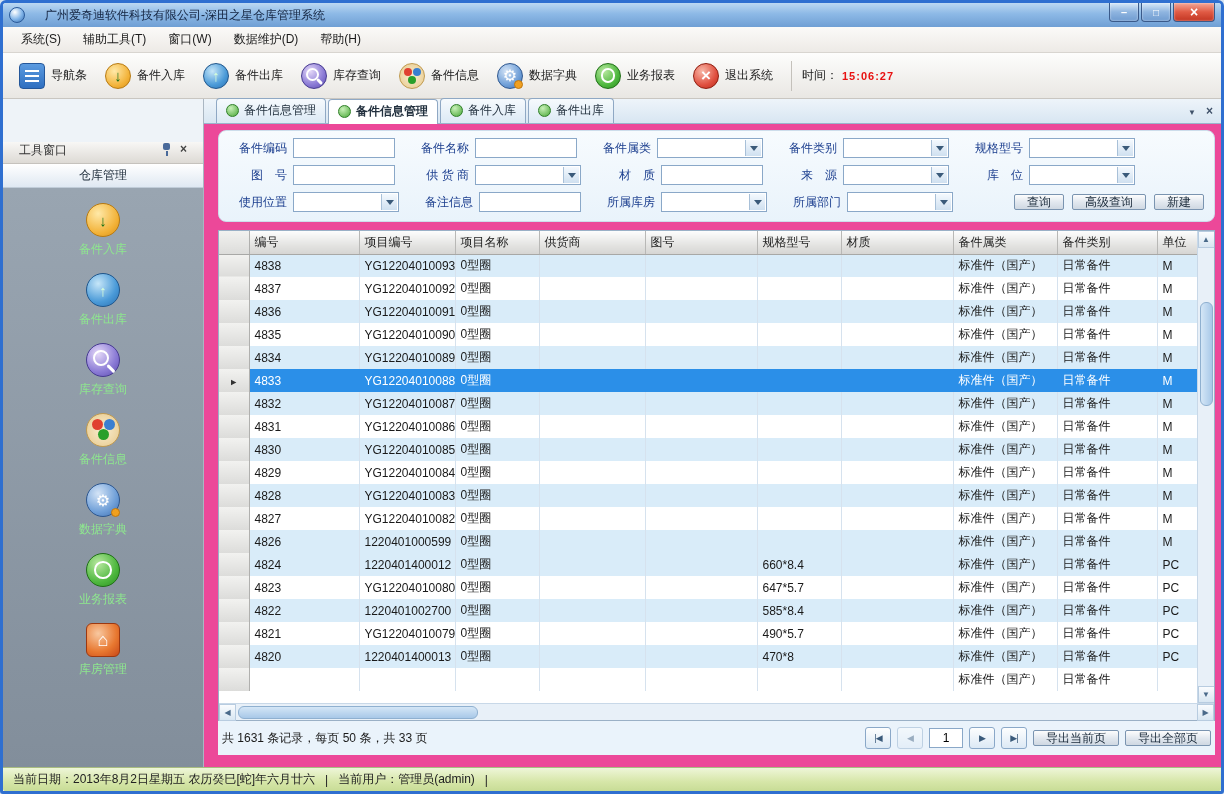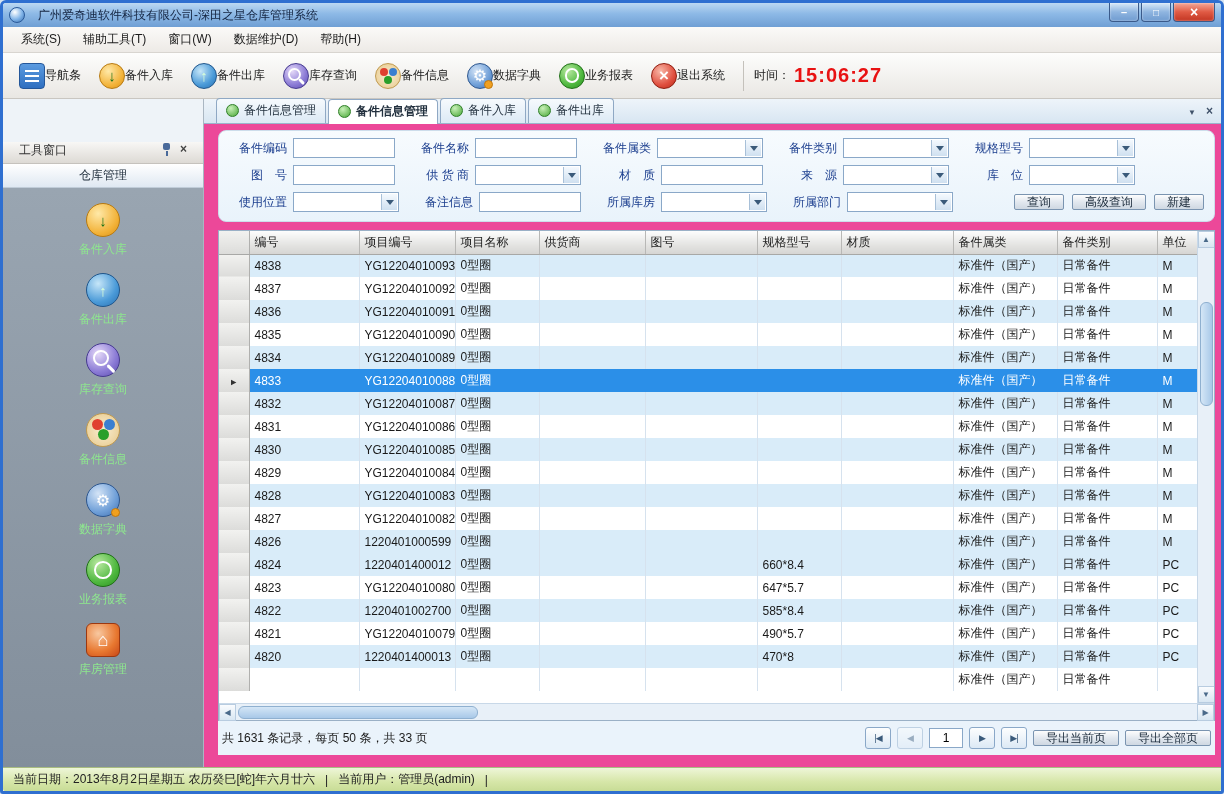--- a/index.html
+++ b/index.html
@@ -9,7 +9,7 @@
     background:#eef3f8;display:flex;flex-direction:column;}
   
   .titlebar{height:24px;flex:0 0 24px;background:linear-gradient(180deg,#bcd8f2,#8db9e6 45%,#6f9fd4);
-    display:flex;align-items:center;padding:0 6px;gap:13px;border-radius:3px 3px 0 0;}
+    display:flex;align-items:center;padding:0 6px;gap:20px;border-radius:3px 3px 0 0;}
   .app-icon{width:16px;height:16px;border-radius:50%;
     background:radial-gradient(circle at 35% 30%,#ffffff,#7fb3e8 55%,#3a6fb0);border:1px solid #2a5a9a;}
   .title{color:#13233f;}

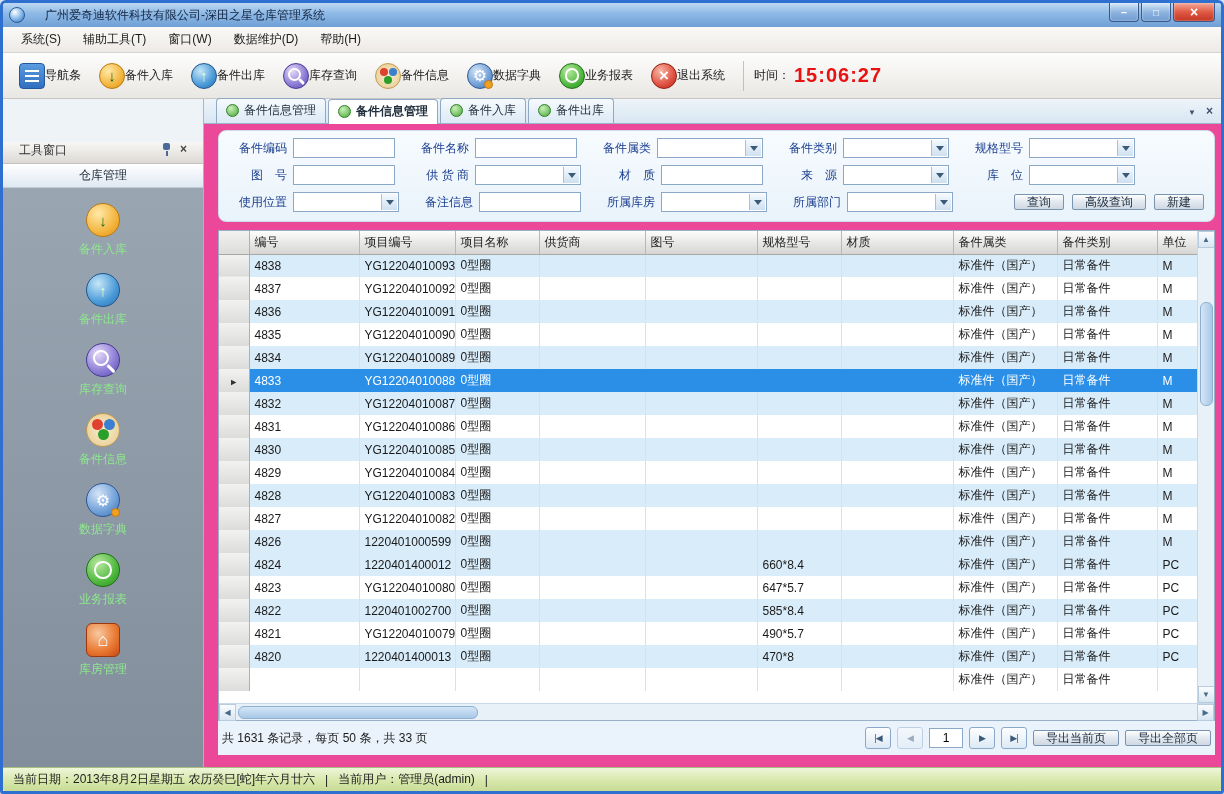--- a/index.html
+++ b/index.html
@@ -29,7 +29,7 @@
   .toolbar{height:46px;flex:0 0 46px;background:linear-gradient(180deg,#fdfdfc,#e9e7e3);
     display:flex;align-items:center;padding:0 8px;border-bottom:1px solid #c9c6c1;}
   .tb-items{display:flex;align-items:center;gap:2px;}
-  .tb-item{display:flex;align-items:center;gap:0;padding:5px 8px;border-radius:3px;text-align:right;}
+  .tb-item{display:flex;align-items:center;gap:6px;padding:5px 8px;border-radius:3px;text-align:right;}
   .tb-label{color:#1a1a1a;}
   .tb-sep{width:1px;height:30px;background:#c4c1bb;margin:0 10px;}
   .tb-time{display:flex;align-items:center;gap:4px;}

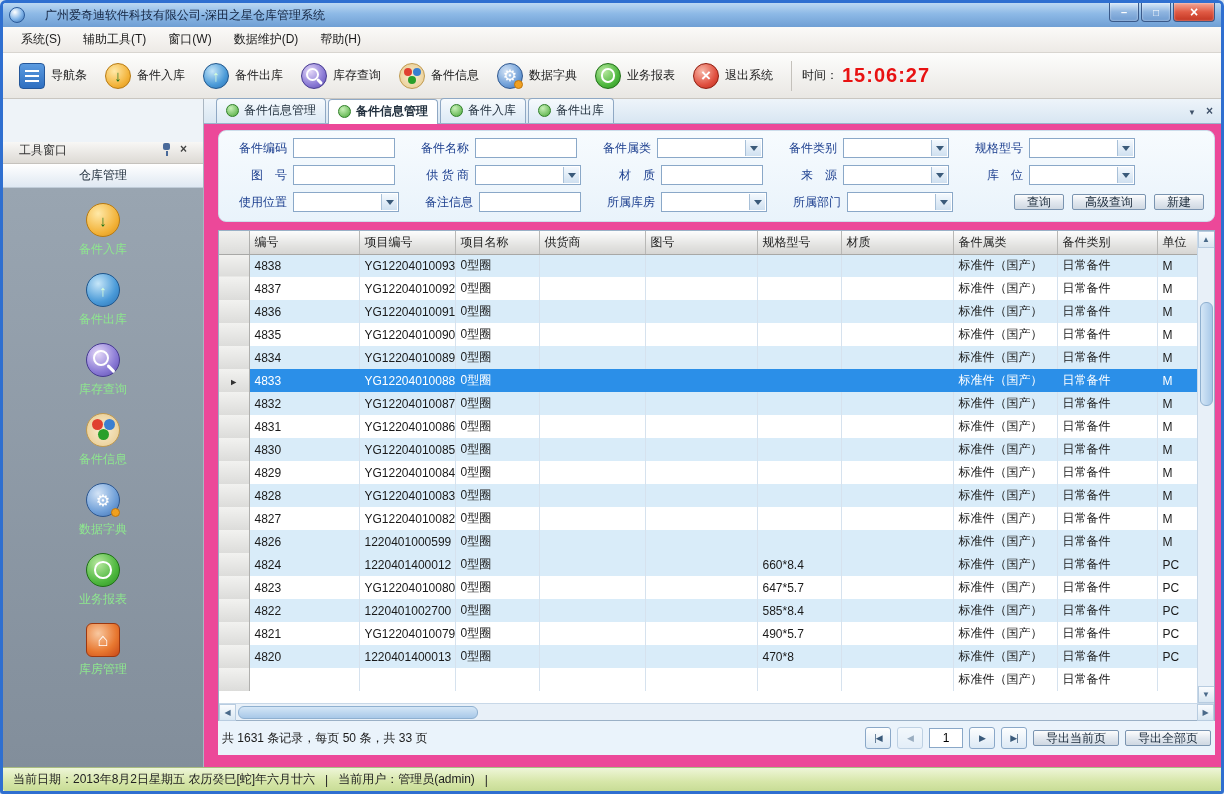--- a/index.html
+++ b/index.html
@@ -34,7 +34,7 @@
   .tb-sep{width:1px;height:30px;background:#c4c1bb;margin:0 10px;}
   .tb-time{display:flex;align-items:center;gap:4px;}
   .time-label{color:#222;}
-  .time-value{color:#e81212;font-weight:bold;font-size:20px;letter-spacing:1px;}
+  .time-value{color:#e81212;font-weight:bold;font-size:11px;letter-spacing:1px;}
   
   .ico{width:26px;height:26px;display:inline-flex;align-items:center;justify-content:center;
     border-radius:50%;color:#fff;position:relative;flex:0 0 auto;}

